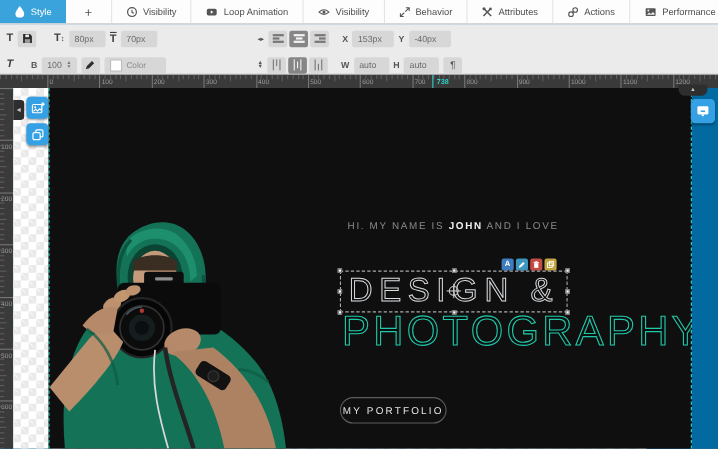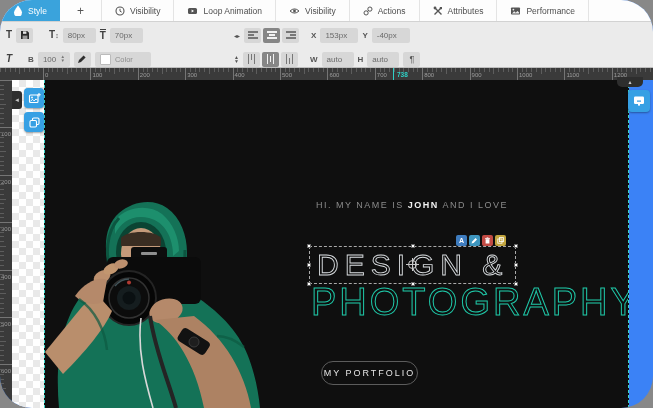--- a/index.html
+++ b/index.html
@@ -5,7 +5,7 @@
   * { margin:0; padding:0; box-sizing:border-box; }
   body { background:#888; }
   #app { position:relative; width:653px; height:408px; overflow:hidden;
-         font-family:"Liberation Sans",sans-serif; background:#3b82f6;border-radius:32px; }
+         font-family:"Liberation Sans",sans-serif; background:#0369a1; }
 
   
   .tabbar { position:absolute; left:0; top:0; width:653px; height:22px;

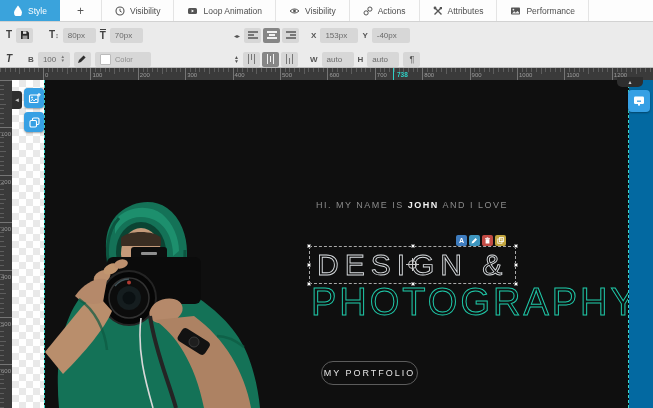--- a/index.html
+++ b/index.html
@@ -160,6 +160,12 @@
           <circle cx="5.5" cy="5" r="1.4" fill="#555"></circle>
         </svg>
       <span>Visibility</span>
+    </div>
+    <div class="tab">
+      <svg width="10" height="10" viewBox="0 0 10 10">
+          <path d="M6 1h3v3M9 1 5.5 4.5M4 9H1V6M1 9l3.5-3.5" fill="none" stroke="#555" stroke-width="1"></path>
+        </svg>
+      <span>Behavior</span>
     </div>
     <div class="tab">
       <svg width="10" height="10" viewBox="0 0 10 10">

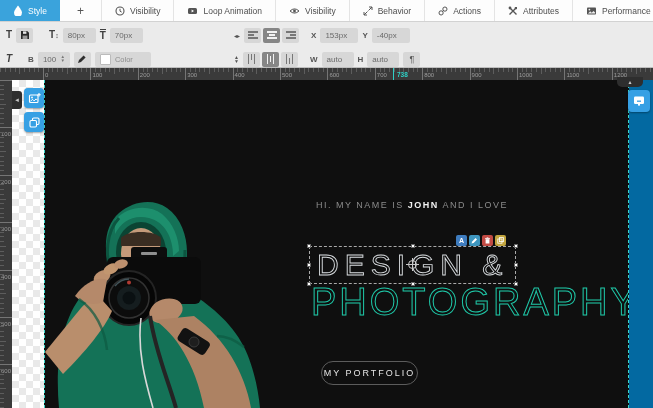--- a/index.html
+++ b/index.html
@@ -169,19 +169,19 @@
     </div>
     <div class="tab">
       <svg width="10" height="10" viewBox="0 0 10 10">
+          <path d="M2 2l6.5 6.5M8 2 1.5 8.5" stroke="#555" stroke-width="1.4"></path>
+          <circle cx="2" cy="2" r="1.4" fill="#555"></circle>
+          <rect x="6.8" y="1" width="2.2" height="2.2" fill="#555"></rect>
+        </svg>
+      <span>Attributes</span>
+    </div>
+    <div class="tab">
+      <svg width="10" height="10" viewBox="0 0 10 10">
           <circle cx="3.1" cy="6.9" r="2.1" fill="none" stroke="#555" stroke-width="1"></circle>
           <circle cx="6.9" cy="3.1" r="2.1" fill="none" stroke="#555" stroke-width="1"></circle>
           <path d="M4.3 5.7l1.4-1.4" stroke="#555" stroke-width="1"></path>
         </svg>
       <span>Actions</span>
-    </div>
-    <div class="tab">
-      <svg width="10" height="10" viewBox="0 0 10 10">
-          <path d="M2 2l6.5 6.5M8 2 1.5 8.5" stroke="#555" stroke-width="1.4"></path>
-          <circle cx="2" cy="2" r="1.4" fill="#555"></circle>
-          <rect x="6.8" y="1" width="2.2" height="2.2" fill="#555"></rect>
-        </svg>
-      <span>Attributes</span>
     </div>
     <div class="tab">
       <svg width="11" height="10" viewBox="0 0 11 10">

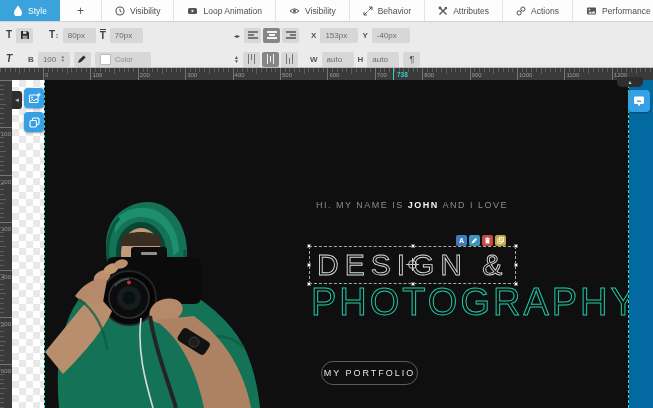--- a/index.html
+++ b/index.html
@@ -107,7 +107,7 @@
   .rotc::before { left:-3px; right:-3px; top:3px; height:1px; }
   .rotc::after { top:-3px; bottom:-3px; left:3px; width:1px; }
 
-  .cta { position:absolute; left:276px; top:281px; width:97px; height:24px; background:transparent;
+  .cta { position:absolute; left:264px; top:281px; width:97px; height:24px; background:transparent;
          border:1px solid #5c5c5c; border-radius:12px; color:#e5e5e5; font-size:9px; letter-spacing:2px;
          font-family:"Liberation Sans",sans-serif; cursor:pointer; }
 

